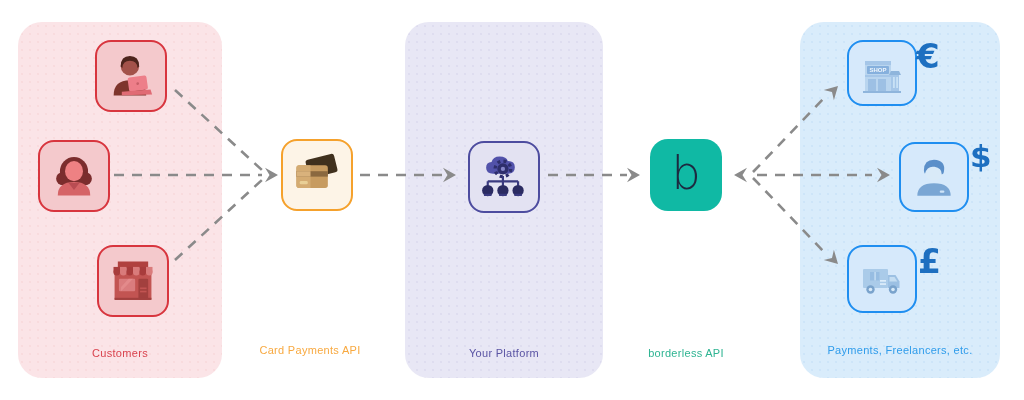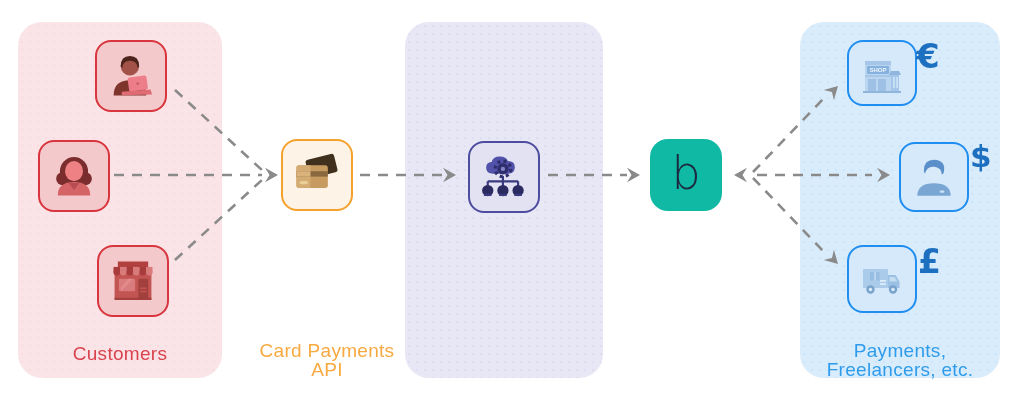--- a/index.html
+++ b/index.html
@@ -20,7 +20,7 @@
   .tile-purple{border:2.5px solid var(--purple-accent);background:var(--purple-tile);}
   .tile-blue{border:2.5px solid var(--blue-accent);background:var(--blue-tile);}
   .tile-teal{background:var(--teal);border:none;border-radius:18px;}
-  .plabel{position:absolute;font-size:19px;line-height:19px;text-align:center;
+  .plabel{position:absolute;font-size:11px;line-height:19px;text-align:center;
           font-weight:500;letter-spacing:.3px;}
   .lbl-red{color:var(--red-text);}
   .lbl-orange{color:var(--orange-text);}

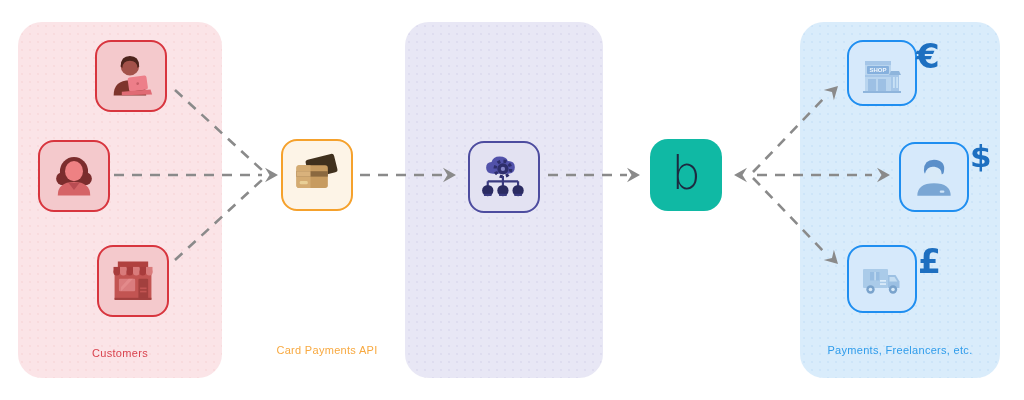--- a/index.html
+++ b/index.html
@@ -191,7 +191,7 @@
   <div class="currency" style="left:918px;top:242px;font-size:33px;">£</div>
 
   <div class="plabel lbl-red" style="left:18px;width:204px;top:344px;">Customers</div>
-  <div class="plabel lbl-orange" style="left:247px;width:160px;top:341px;">Card Payments API</div>
+  <div class="plabel lbl-orange" style="left:230px;width:160px;top:341px;">Card Payments API</div>
   <div class="plabel lbl-blue" style="left:800px;width:200px;top:341px;">Payments, Freelancers, etc.</div>
 
 </div>

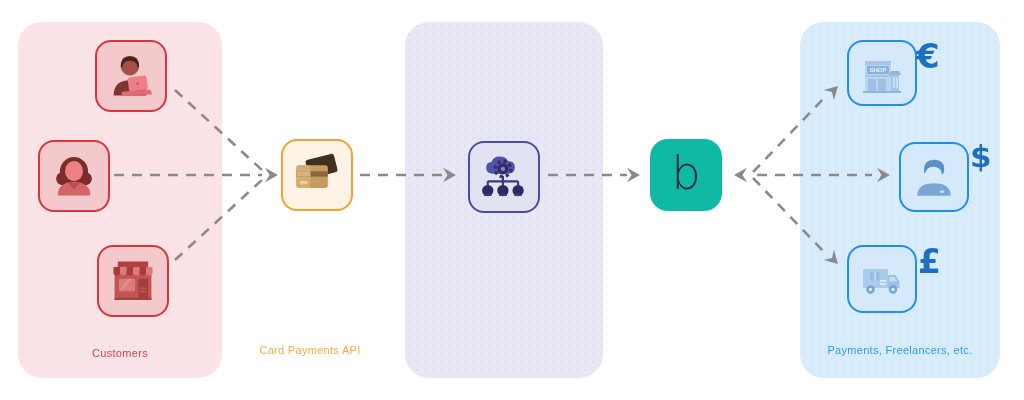--- a/index.html
+++ b/index.html
@@ -192,6 +192,7 @@
 
   <div class="plabel lbl-red" style="left:18px;width:204px;top:344px;">Customers</div>
   <div class="plabel lbl-orange" style="left:230px;width:160px;top:341px;">Card Payments API</div>
+  <div class="plabel lbl-purple" style="left:405px;width:198px;top:344px;">Your Platform</div>
   <div class="plabel lbl-blue" style="left:800px;width:200px;top:341px;">Payments, Freelancers, etc.</div>
 
 </div>

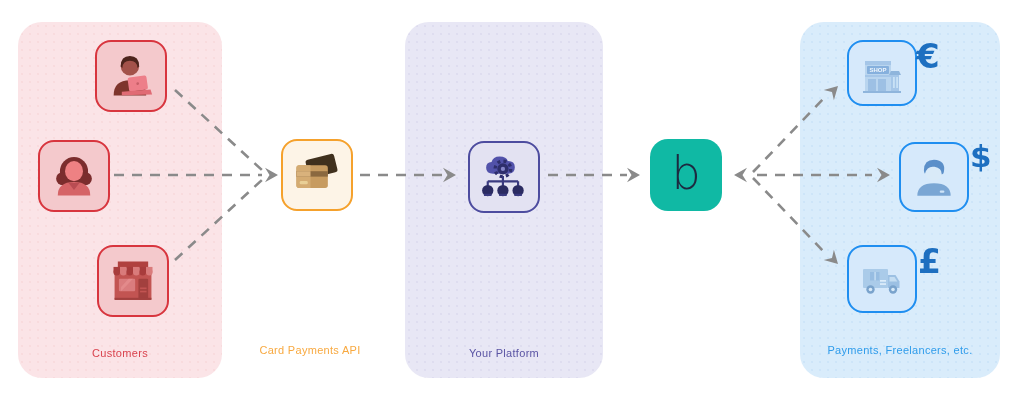--- a/index.html
+++ b/index.html
@@ -193,6 +193,7 @@
   <div class="plabel lbl-red" style="left:18px;width:204px;top:344px;">Customers</div>
   <div class="plabel lbl-orange" style="left:230px;width:160px;top:341px;">Card Payments API</div>
   <div class="plabel lbl-purple" style="left:405px;width:198px;top:344px;">Your Platform</div>
+  <div class="plabel lbl-teal" style="left:606px;width:160px;top:344px;">borderless API</div>
   <div class="plabel lbl-blue" style="left:800px;width:200px;top:341px;">Payments, Freelancers, etc.</div>
 
 </div>

